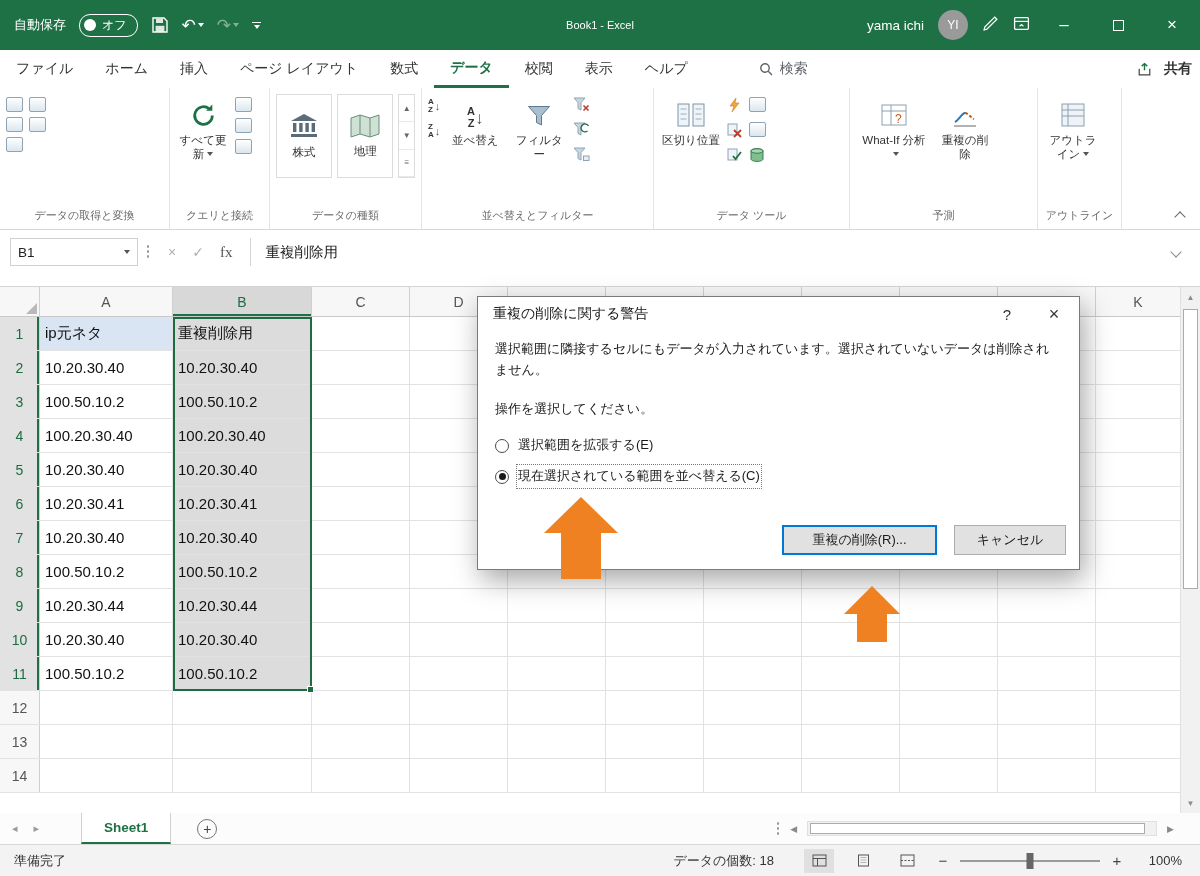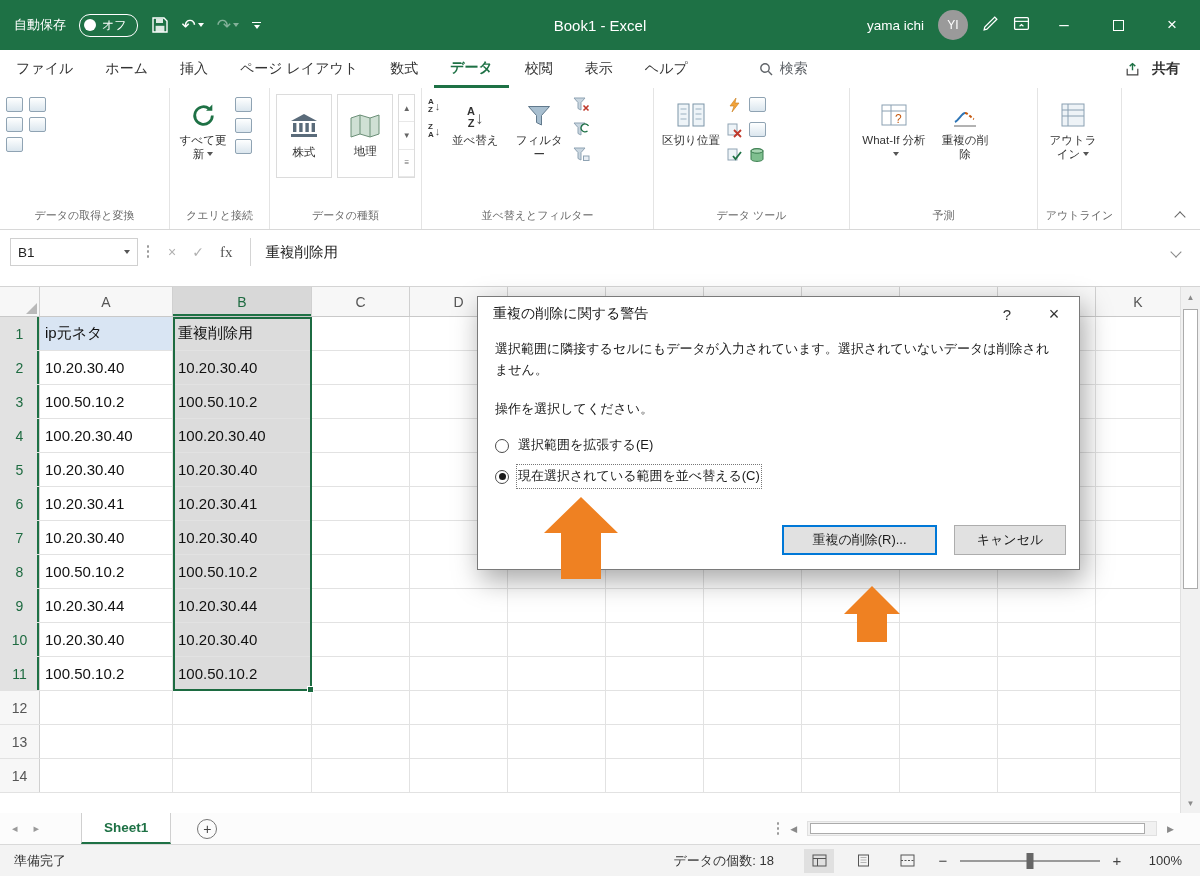--- a/index.html
+++ b/index.html
@@ -20,7 +20,7 @@
   .car.w { border-top-color:#fff; }
   .qat-custom { display:inline-flex; flex-direction:column; align-items:center; gap:2px; }
   .qat-custom .bar { width:9px; height:0; border-top:1.5px solid #fff; }
-  .tb-center { position:absolute; left:0; right:0; text-align:center; font-size:15px; pointer-events:none; }
+  .tb-center { position:absolute; left:0; right:0; text-align:center; font-size:11px; pointer-events:none; }
   .tb-right { margin-left:auto; display:flex; align-items:center; gap:14px; padding-right:8px; z-index:2; }
   .tb-user { font-size:13.5px; }
   .tb-avatar { width:30px; height:30px; border-radius:50%; background:#9a9a9a; color:#fff; font-size:12px; display:flex; align-items:center; justify-content:center; }

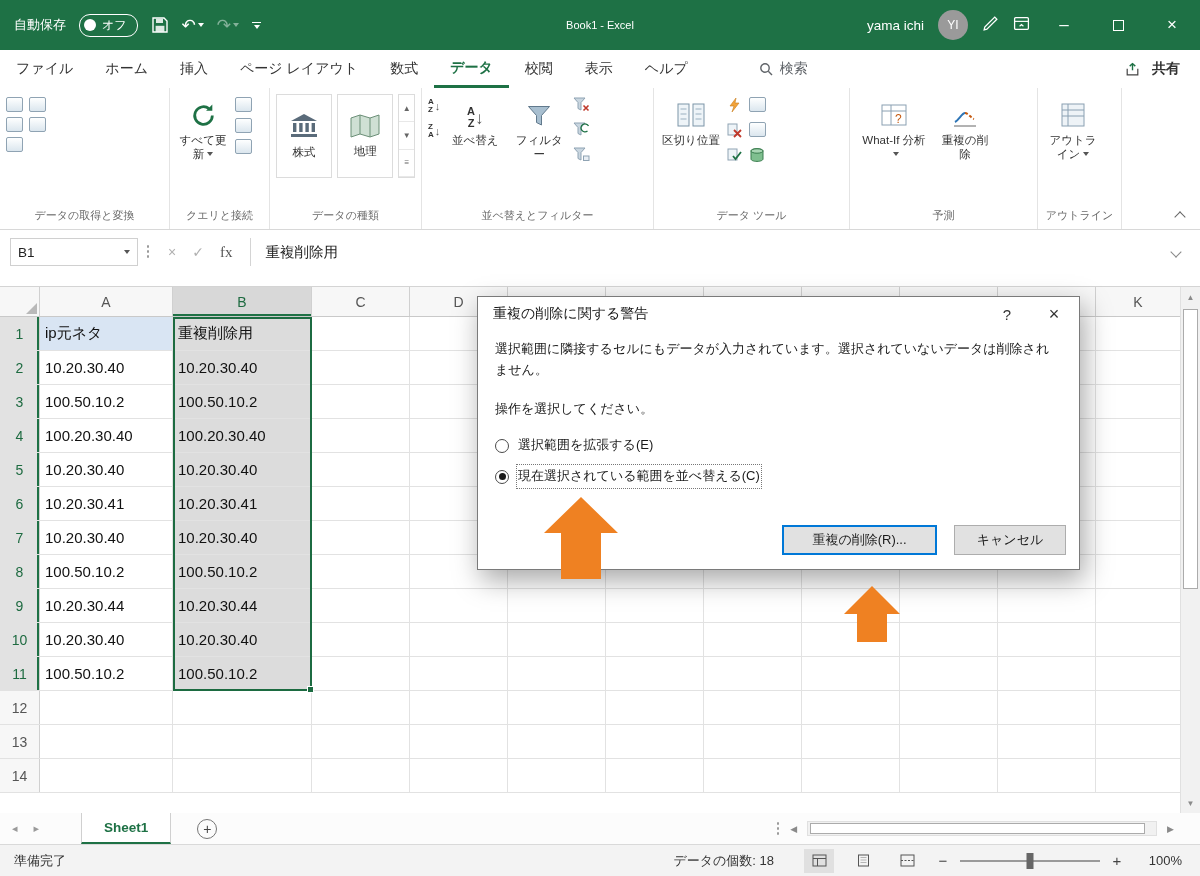--- a/index.html
+++ b/index.html
@@ -32,7 +32,7 @@
   .rtab { display:flex; align-items:center; padding:0 16px; font-size:14px; color:#333; cursor:default; }
   .rtab.active { color:#1e7145; font-weight:bold; border-bottom:3px solid #1e7145; }
   .searchbox { display:flex; align-items:center; gap:7px; margin-left:55px; color:#5f6368; font-size:14px; }
-  .sharebox { margin-left:auto; margin-right:20px; display:flex; align-items:center; gap:12px; font-size:14px; color:#333; font-weight:bold; }
+  .sharebox { margin-left:auto; margin-right:8px; display:flex; align-items:center; gap:12px; font-size:14px; color:#333; font-weight:bold; }
 
   
   .ribbon { position:absolute; left:0; top:88px; width:1200px; height:142px; background:#fff; border-bottom:1px solid #d8d8d8; display:flex; }

